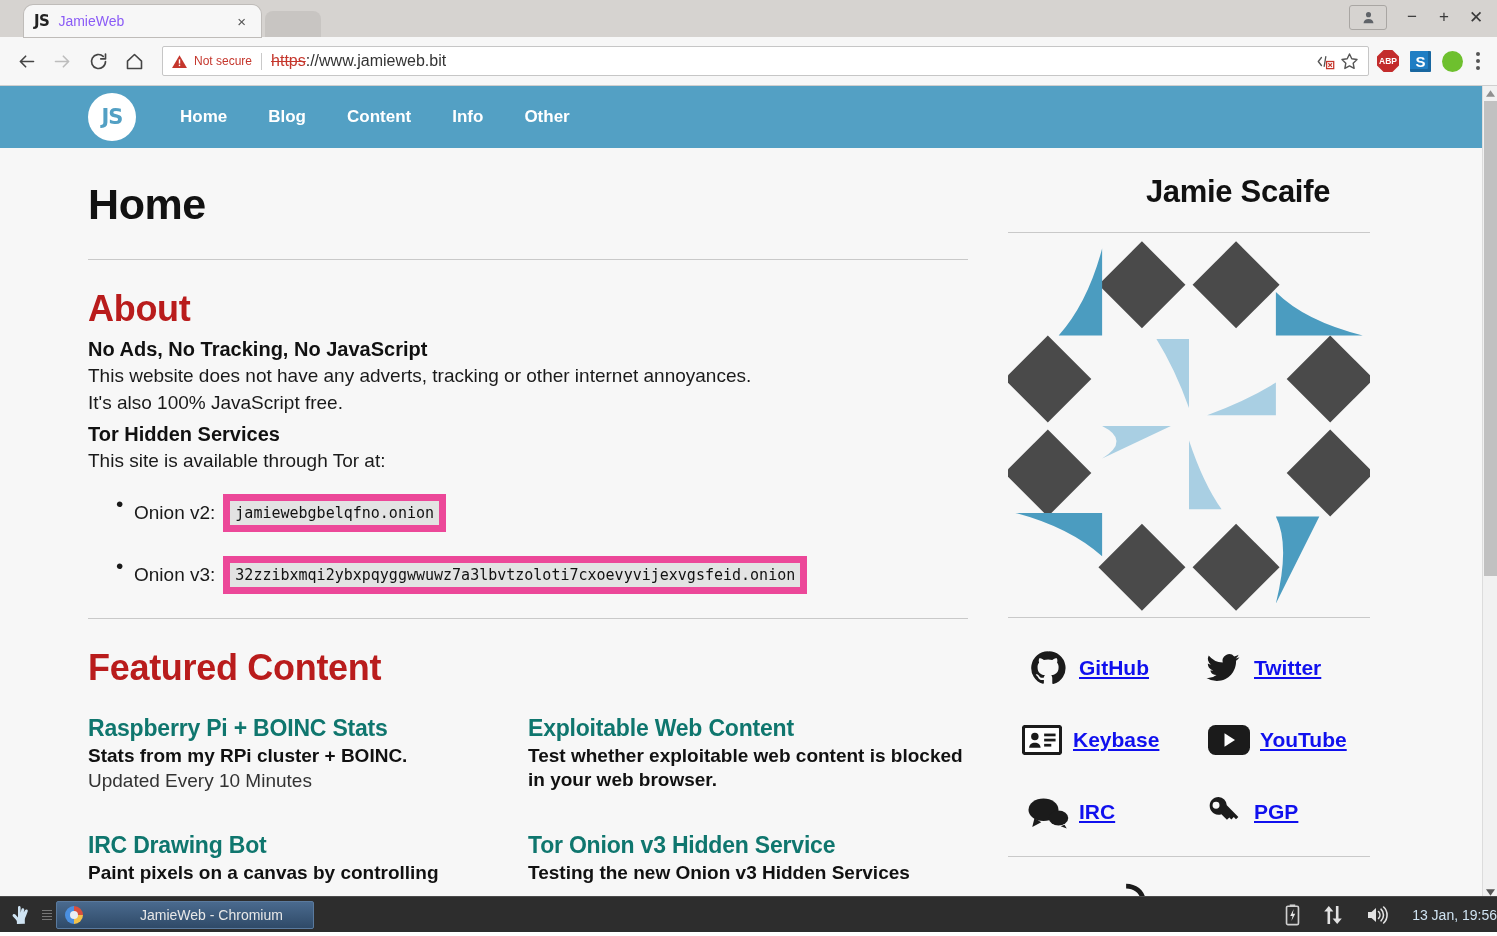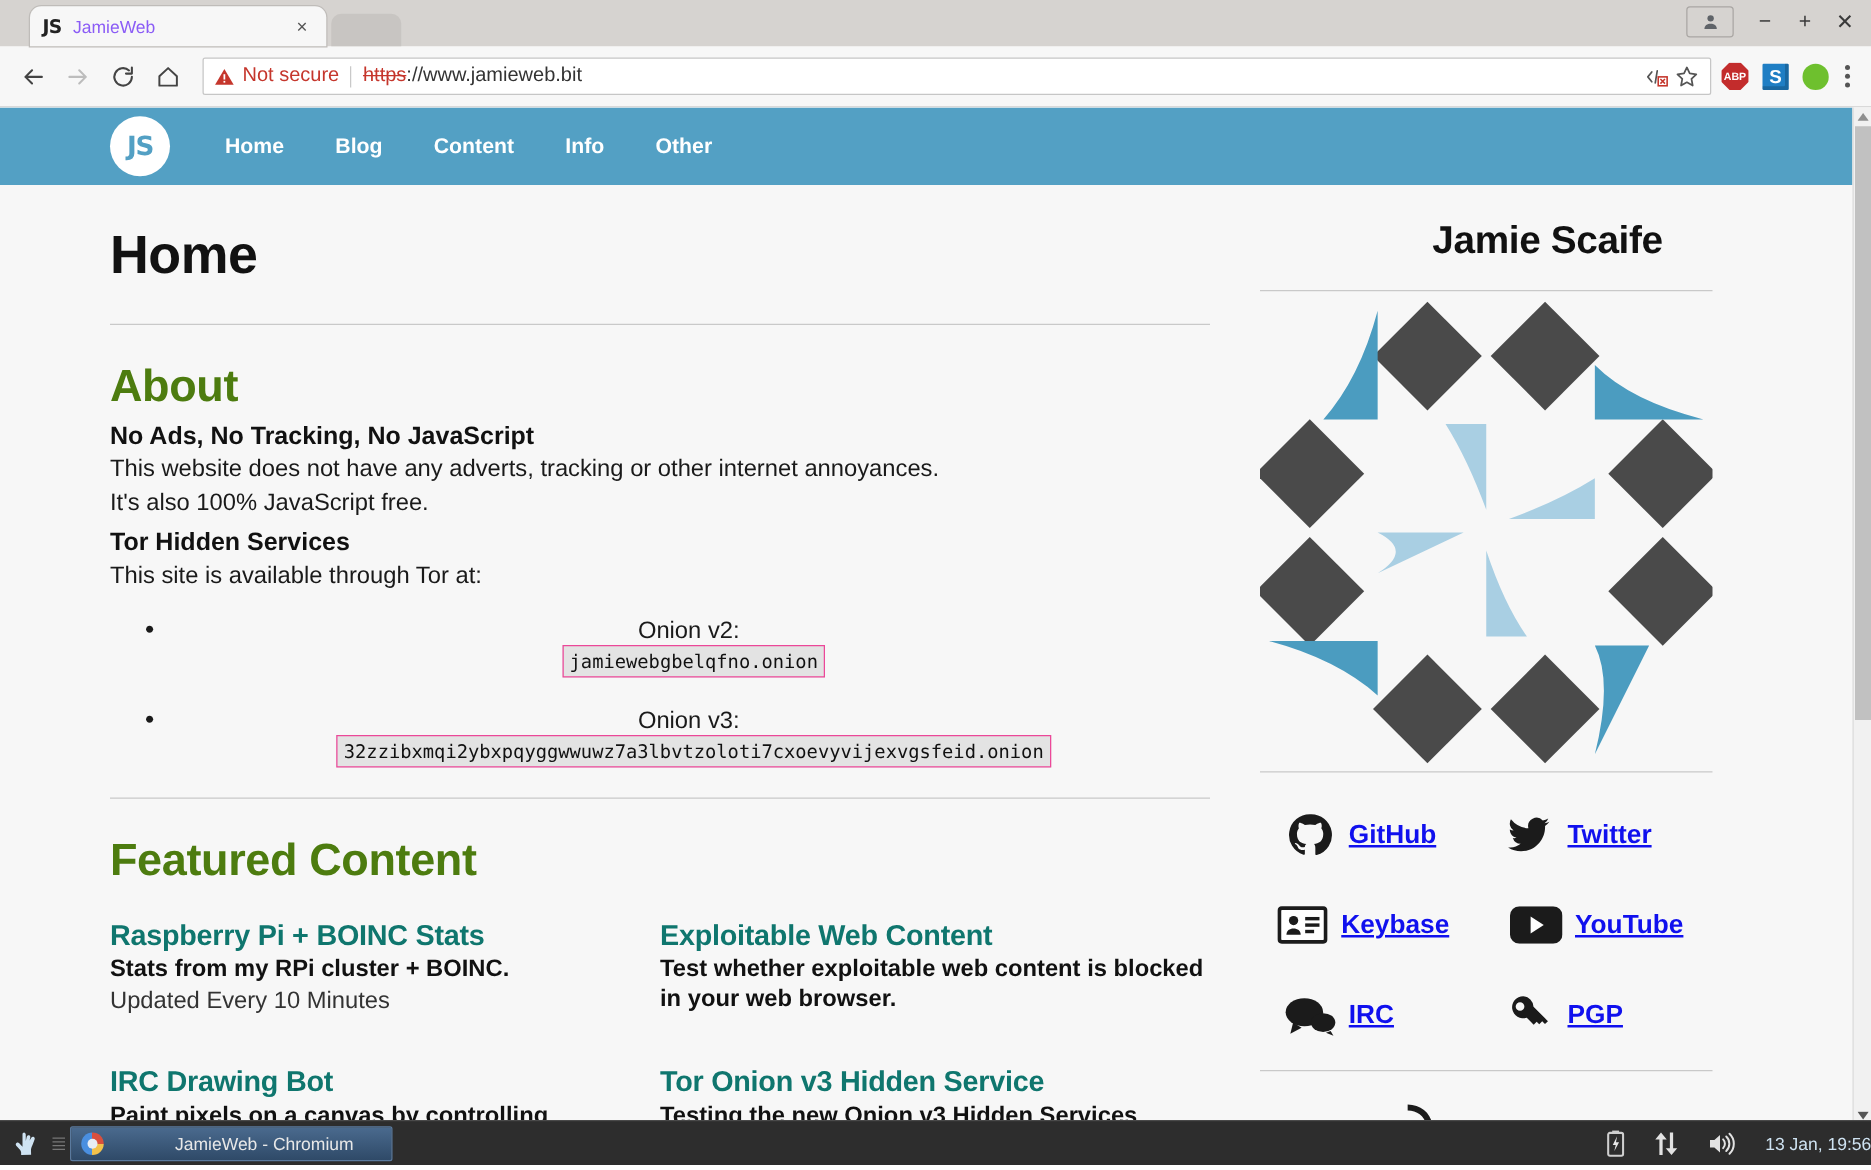--- a/index.html
+++ b/index.html
@@ -67,7 +67,7 @@
     min-width: 0;
   }
   .warn-tri { margin-right: 6px; display:flex; }
-  .notsecure { color: #c5362c; font-size: 16px; white-space: nowrap; }
+  .notsecure { color: #c5362c; font-size: 12px; white-space: nowrap; }
   .omni-sep { width: 1px; height: 17px; background: #c9c9c9; margin: 0 9px; }
   .url { font-size: 16px; color: #222; white-space: nowrap; overflow: hidden; }
   .url .scheme { color: #c5362c; text-decoration: line-through; }

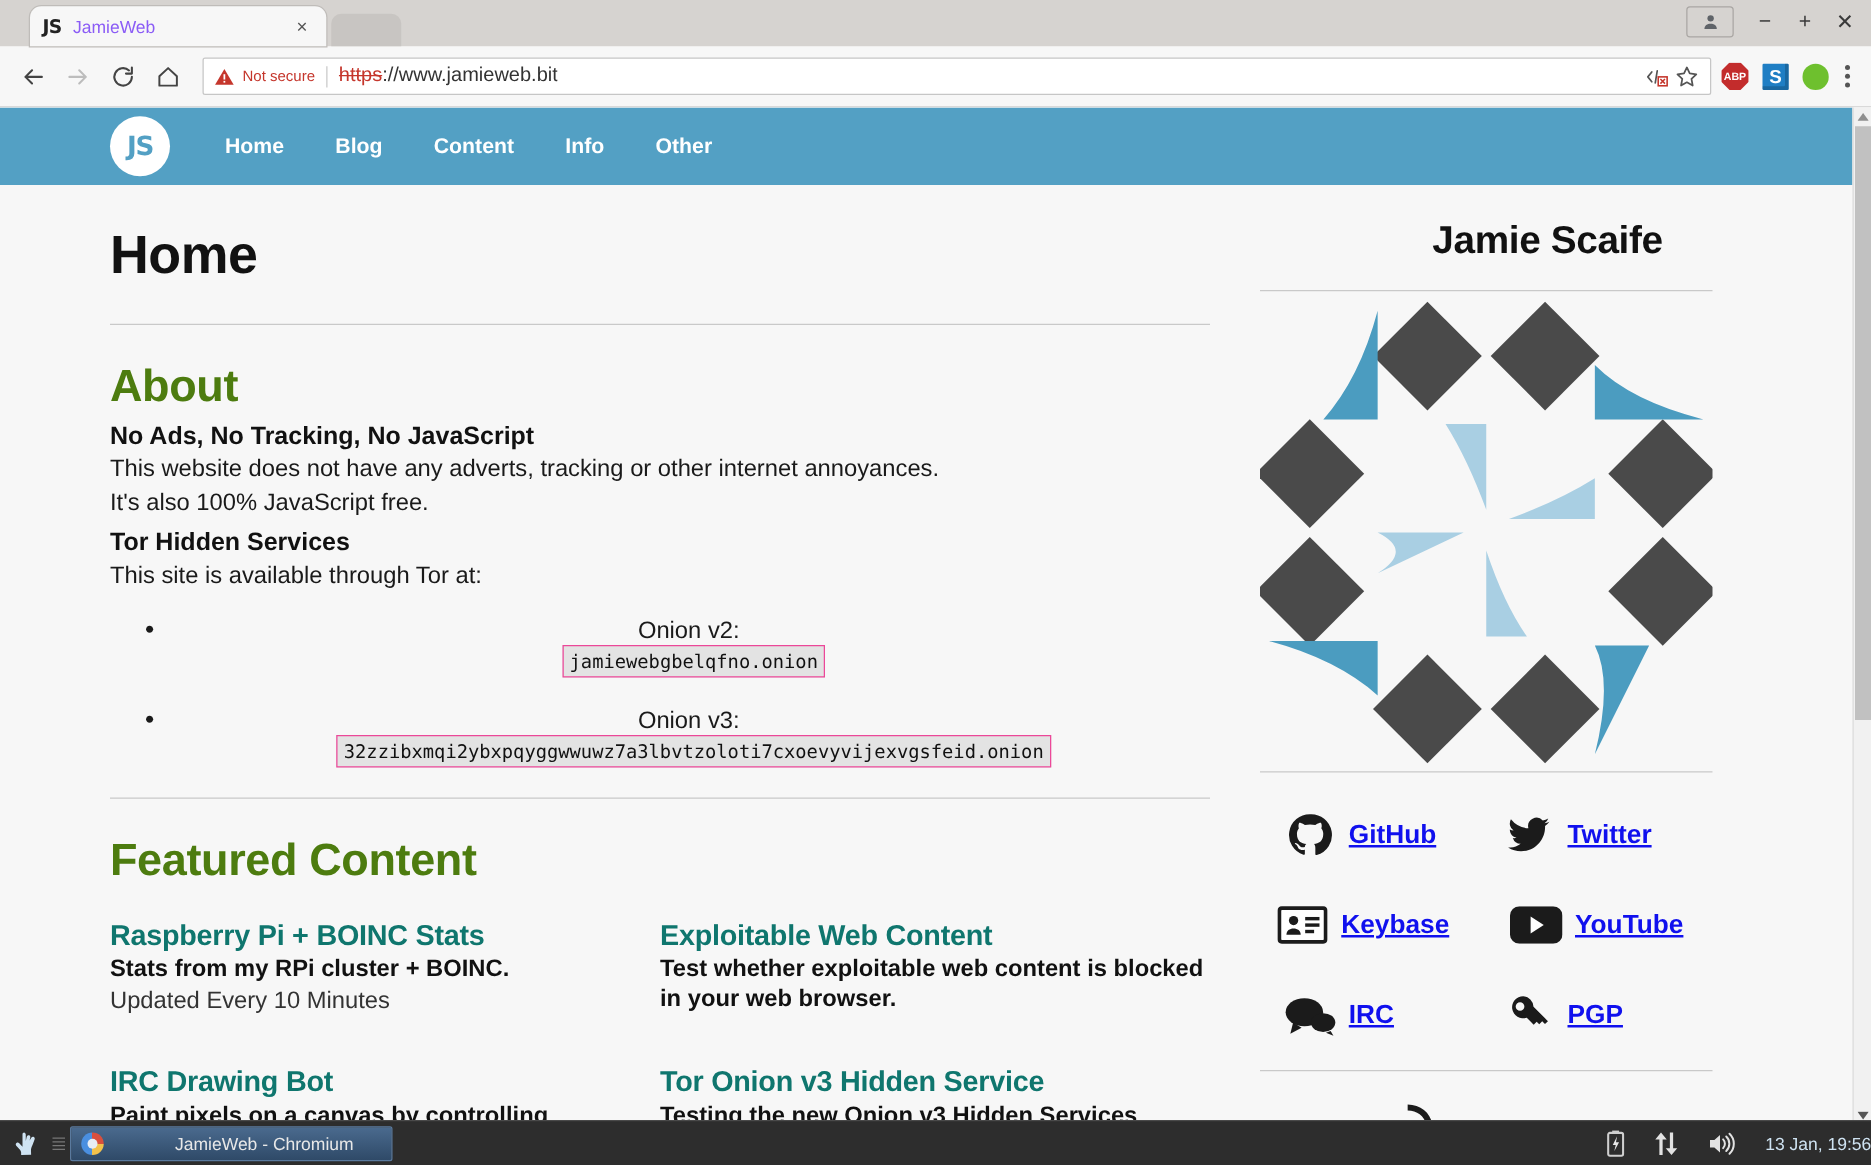--- a/index.html
+++ b/index.html
@@ -135,7 +135,7 @@
   .rule.side { width: 362px; margin: 22px 0 0 0; }
 
   h2.section {
-    font-size: 36px; font-weight: bold; color: #4d7c0f;
+    font-size: 36px; font-weight: bold; color: #b91c1c;
     margin-top: 28px; letter-spacing: -0.3px;
   }
   h3.sub {

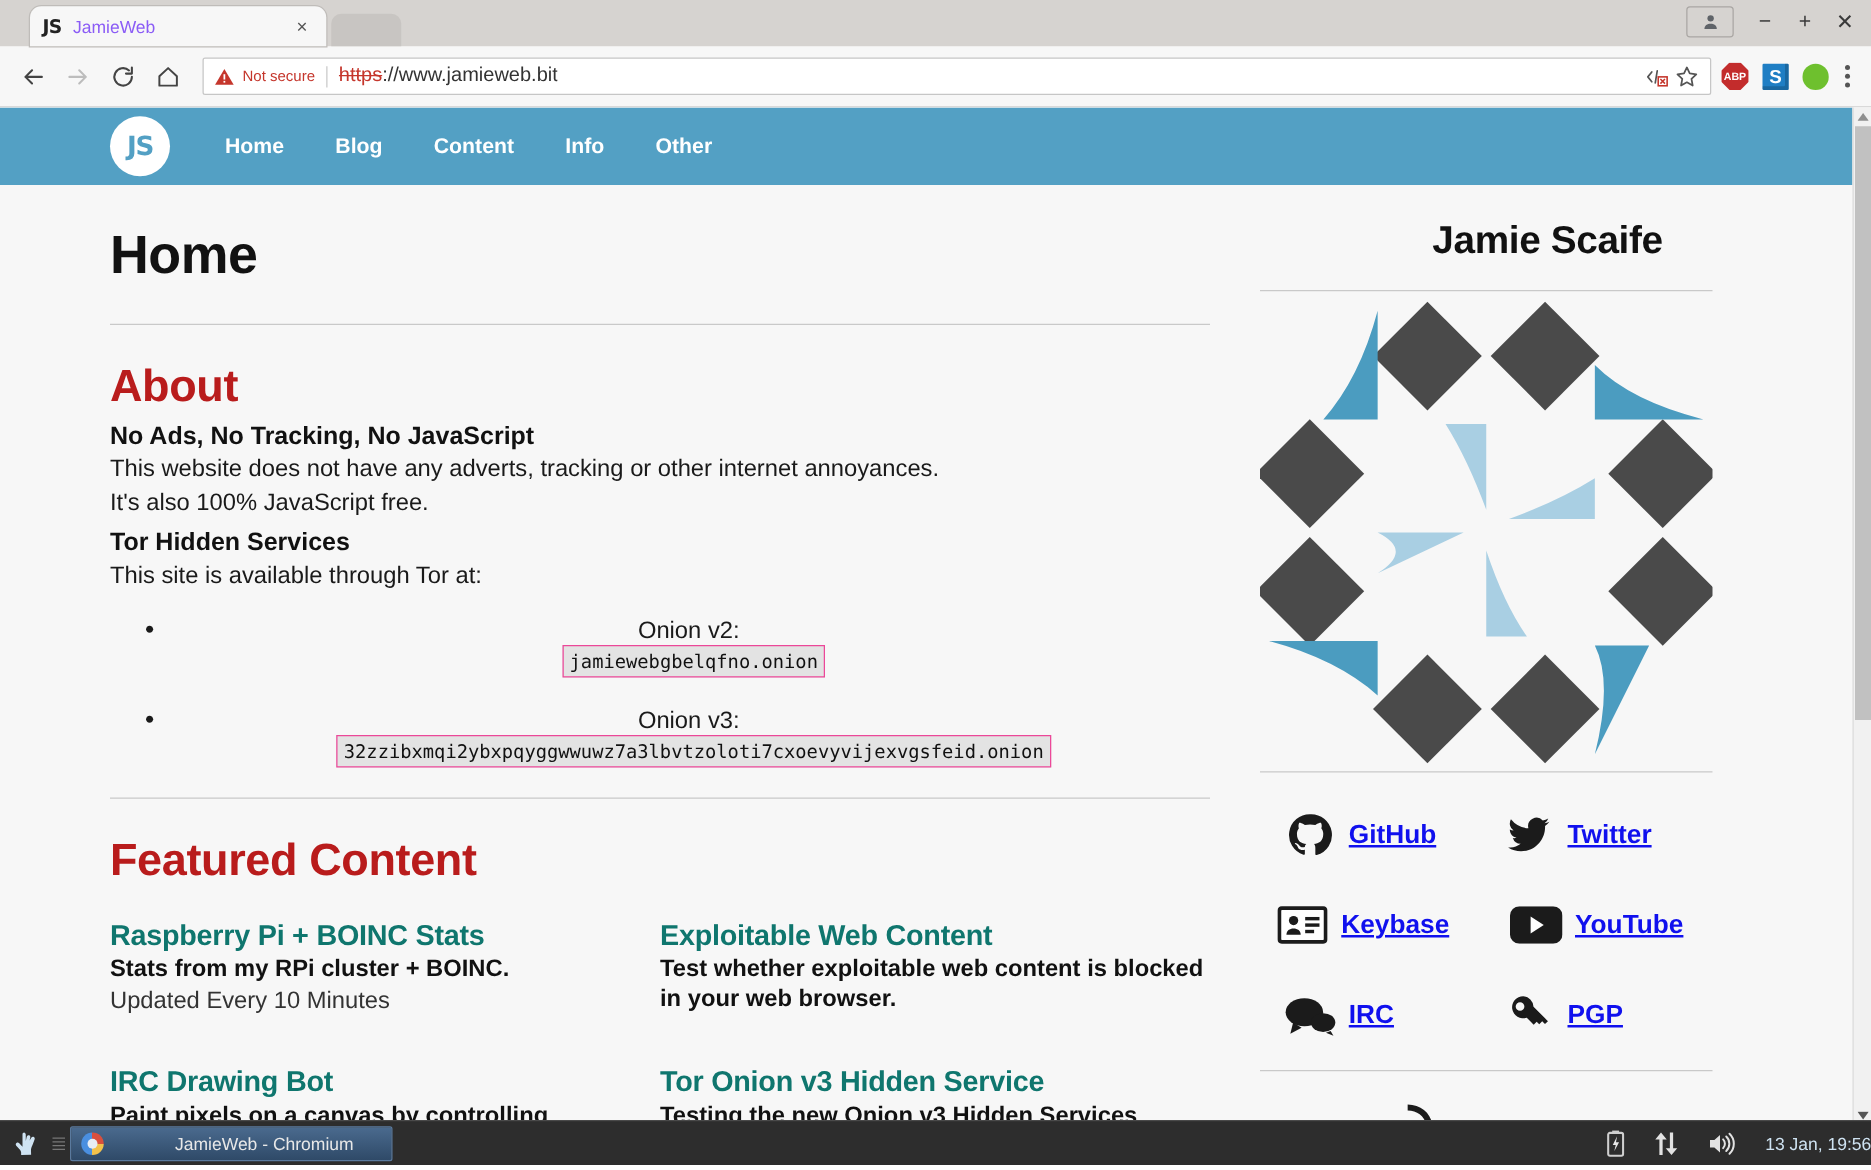--- a/index.html
+++ b/index.html
@@ -146,7 +146,7 @@
   ul.onions { list-style: none; margin-top: 21px; }
   ul.onions li {
     display: flex; align-items: center; font-size: 19px; color: #1a1a1a;
-    margin-bottom: 24px; position: relative; padding-left: 46px; flex-direction: column;
+    margin-bottom: 24px; position: relative; padding-left: 46px;
   }
   ul.onions li:before {
     content: "\2022"; position: absolute; left: 28px; top: -2px;

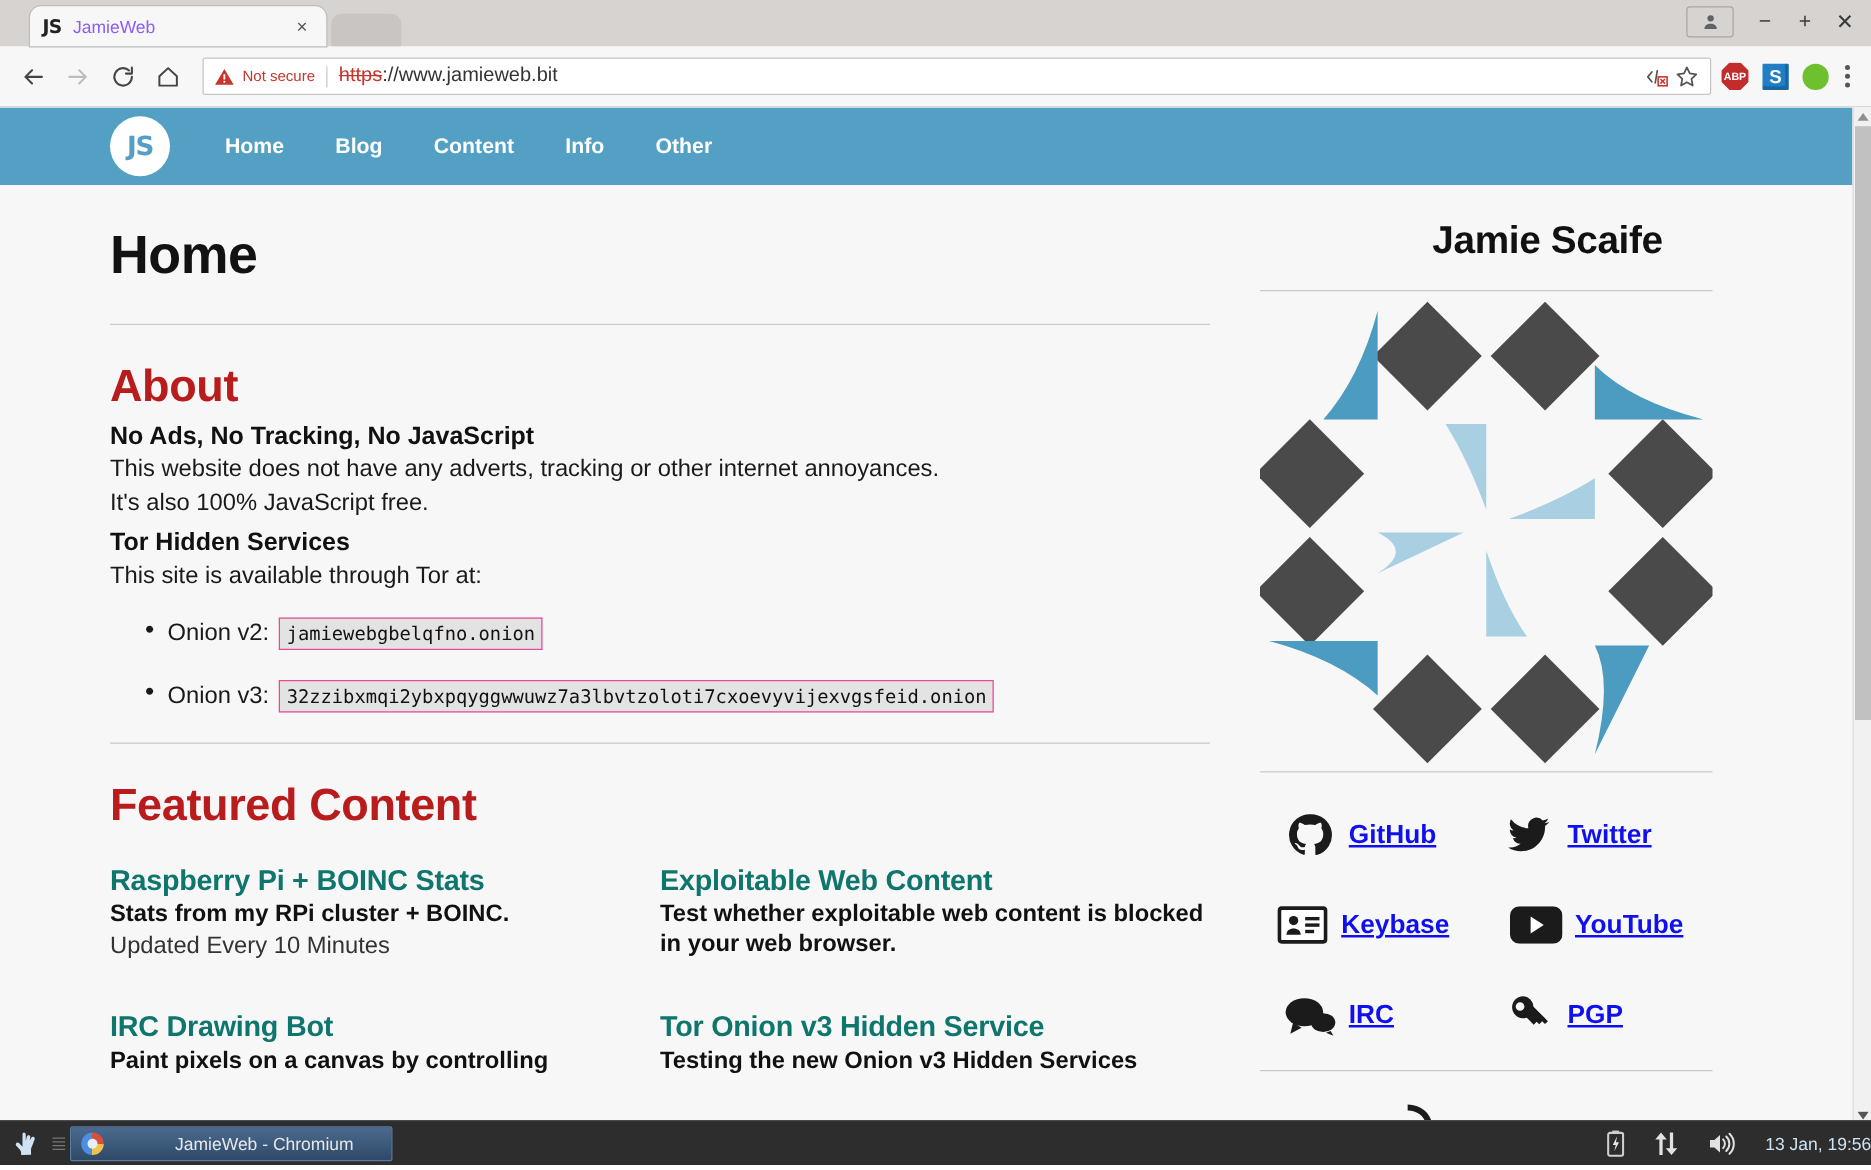--- a/index.html
+++ b/index.html
@@ -155,7 +155,7 @@
   code.addr {
     font-family: "DejaVu Sans Mono", monospace;
     font-size: 15px; color: #111;
-    background: #e3e3e3; border: 1px solid #ec4899;
+    background: #e3e3e3; border: 7px solid #ec4899;
     padding: 3px 5px; margin-left: 8px; white-space: nowrap;
   }
 

